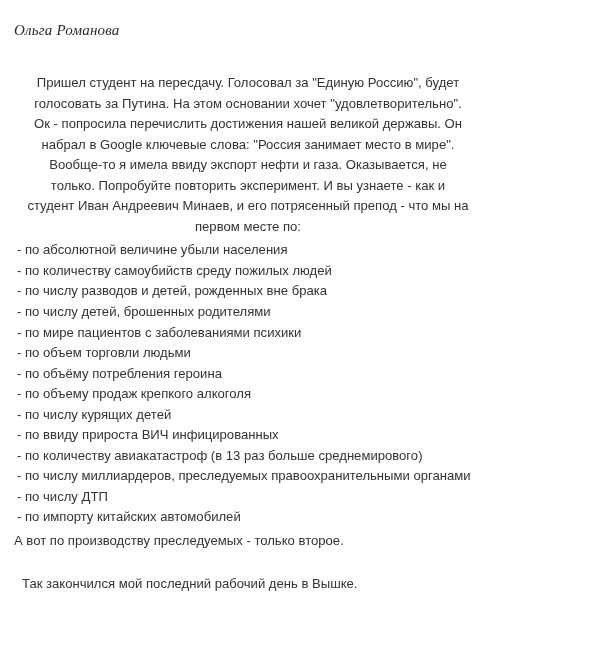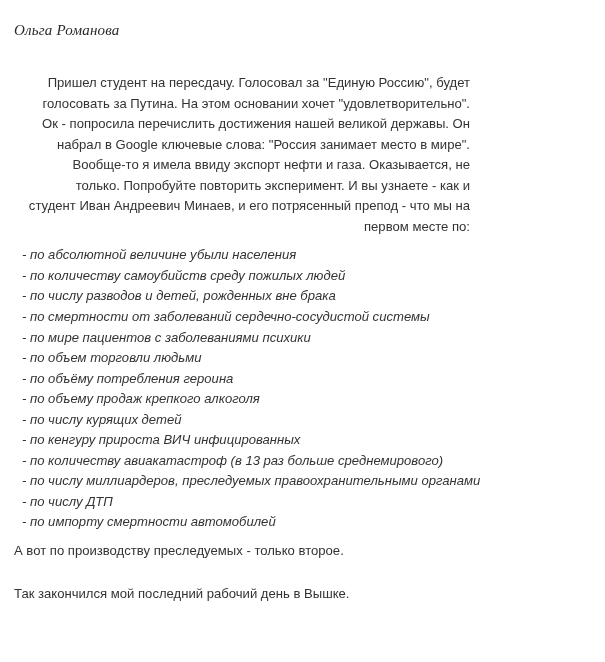--- a/index.html
+++ b/index.html
@@ -32,7 +32,7 @@
     line-height: 1.57;
     color: #333333;
     margin: 0 0 2px 12px;
-    text-align: right;
+    text-align: center;
   }
   ul.bullets {
     list-style: none;

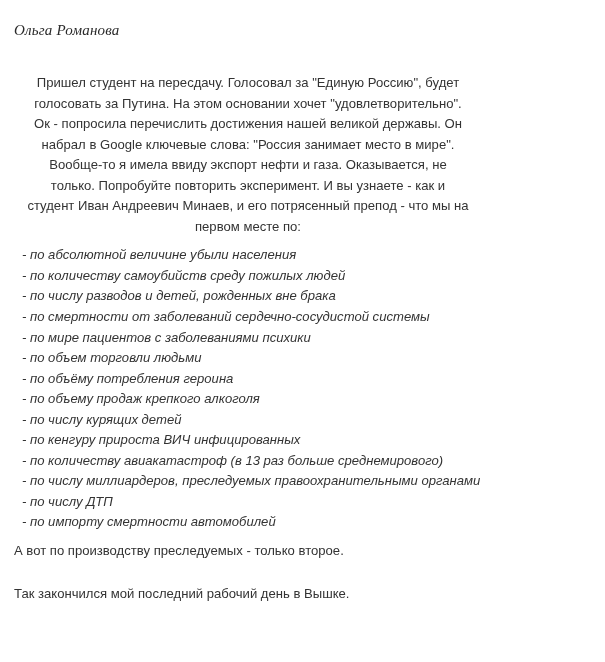--- a/index.html
+++ b/index.html
@@ -36,9 +36,8 @@
   }
   ul.bullets {
     list-style: none;
-    margin: 8px;
+    margin: 3px;
     padding: 0;
-    font-style: italic;
   }
   ul.bullets li {
     font-size: 13.1px;

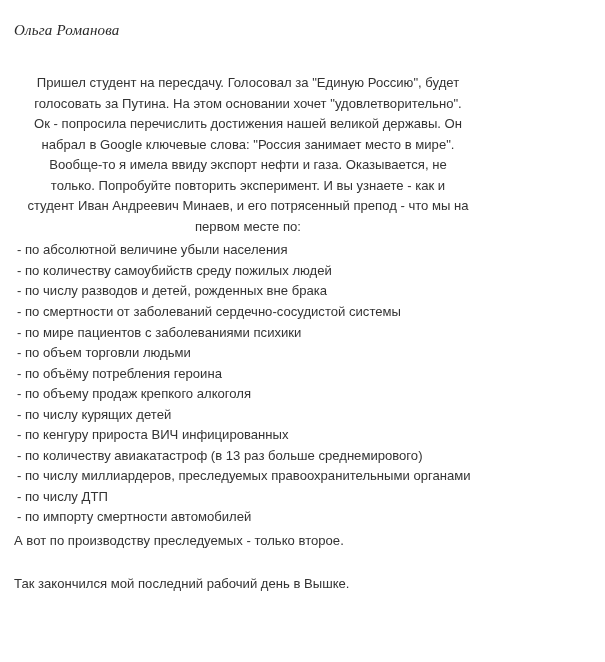--- a/index.html
+++ b/index.html
@@ -71,6 +71,7 @@
     <li>- по абсолютной величине убыли населения</li>
     <li>- по количеству самоубийств среду пожилых людей</li>
     <li>- по числу разводов и детей, рожденных вне брака</li>
+    <li>- по числу детей, брошенных родителями</li>
     <li>- по смертности от заболеваний сердечно-сосудистой системы</li>
     <li>- по мире пациентов с заболеваниями психики</li>
     <li>- по объем торговли людьми</li>

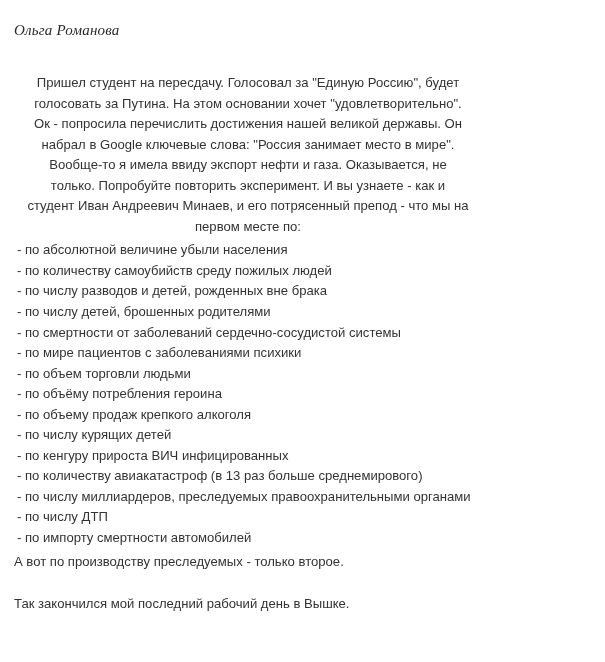--- a/index.html
+++ b/index.html
@@ -72,7 +72,6 @@
     <li>- по количеству самоубийств среду пожилых людей</li>
     <li>- по числу разводов и детей, рожденных вне брака</li>
     <li>- по числу детей, брошенных родителями</li>
-    <li>- по смертности от заболеваний сердечно-сосудистой системы</li>
     <li>- по мире пациентов с заболеваниями психики</li>
     <li>- по объем торговли людьми</li>
     <li>- по объёму потребления героина</li>

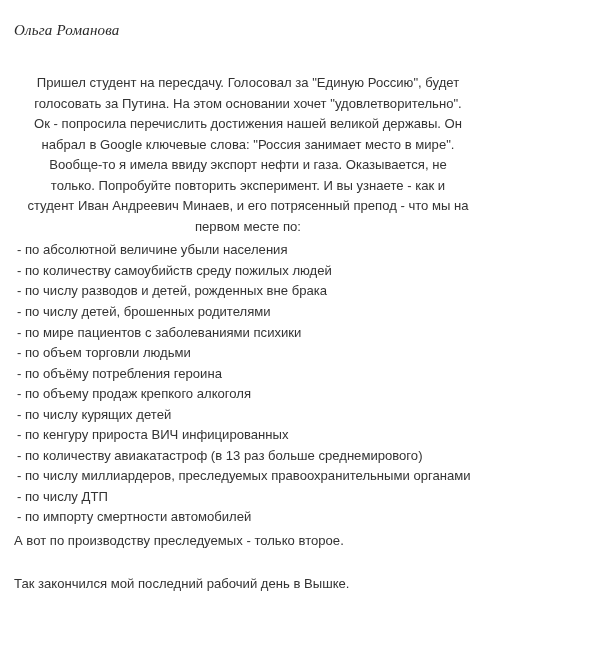--- a/index.html
+++ b/index.html
@@ -77,7 +77,7 @@
     <li>- по объёму потребления героина</li>
     <li>- по объему продаж крепкого алкоголя</li>
     <li>- по числу курящих детей</li>
-    <li>- по кенгуру прироста ВИЧ инфицированных</li>
+    <li>- по ввиду прироста ВИЧ инфицированных</li>
     <li>- по количеству авиакатастроф (в 13 раз больше среднемирового)</li>
     <li>- по числу миллиардеров, преследуемых правоохранительными органами</li>
     <li>- по числу ДТП</li>

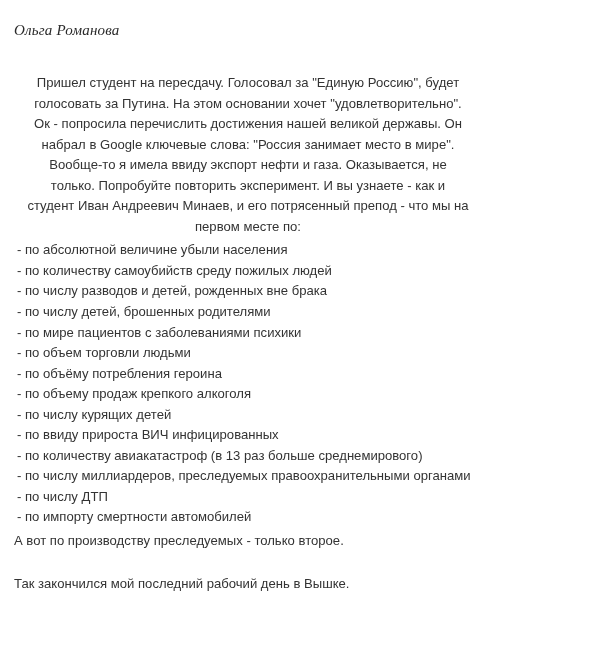--- a/index.html
+++ b/index.html
@@ -81,7 +81,7 @@
     <li>- по количеству авиакатастроф (в 13 раз больше среднемирового)</li>
     <li>- по числу миллиардеров, преследуемых правоохранительными органами</li>
     <li>- по числу ДТП</li>
-    <li>- по импорту смертности автомобилей</li>
+    <li>- по импорту китайских автомобилей</li>
   </ul>
 
   <p class="closing-line">А вот по производству преследуемых - только второе.</p>

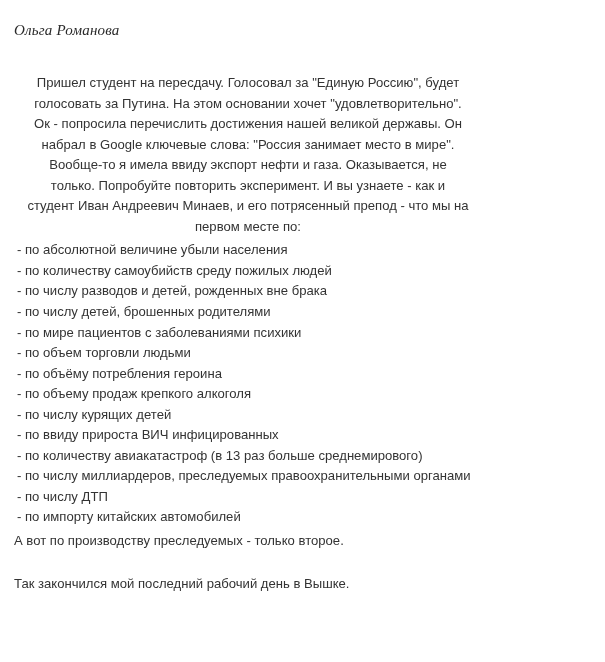--- a/index.html
+++ b/index.html
@@ -55,7 +55,7 @@
     font-size: 13.1px;
     line-height: 1.57;
     color: #333333;
-    margin: 22px 0 0 0;
+    margin: 22px 0 0 8px;
   }
 </style>
 </head>

